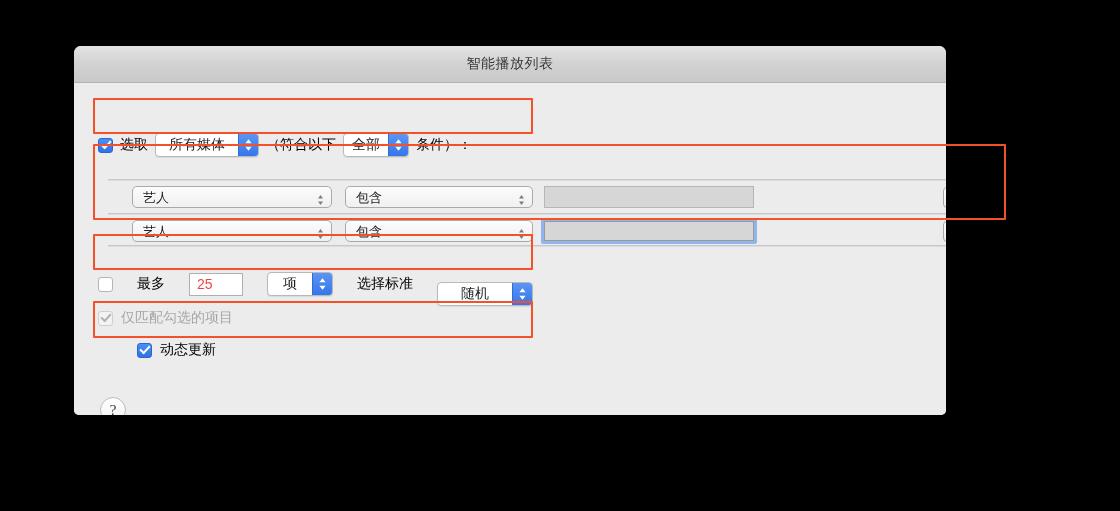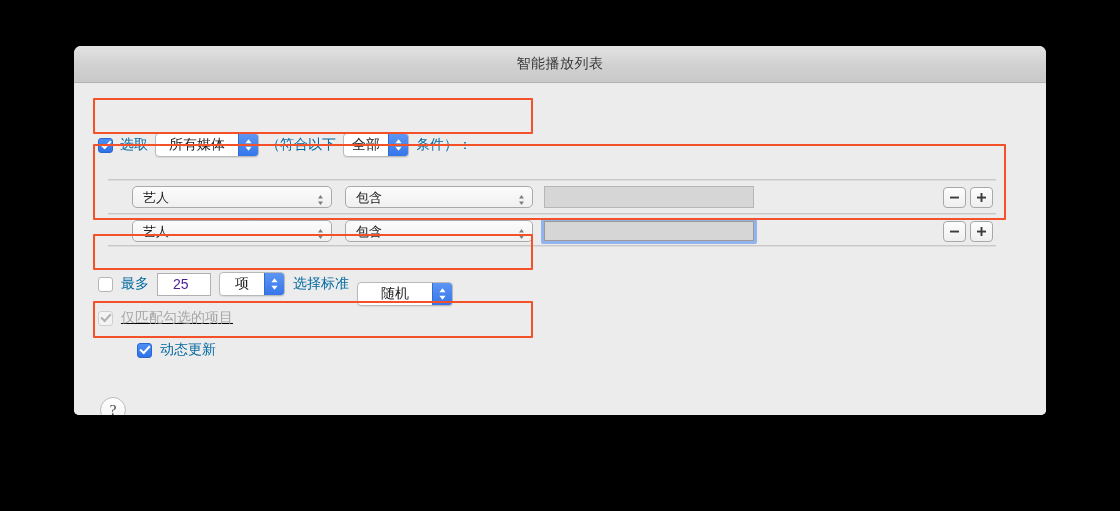--- a/index.html
+++ b/index.html
@@ -20,7 +20,7 @@
     position: absolute;
     left: 74px;
     top: 46px;
-    width: 972px;
+    width: 872px;
     height: 369px;
     background: #ececec;
     border-radius: 7px 7px 5px 5px;

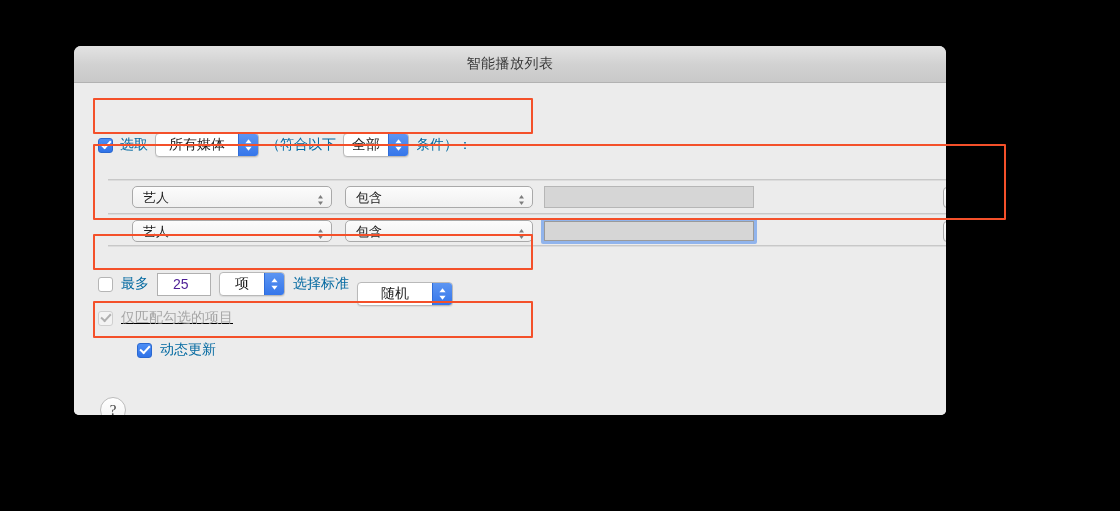--- a/index.html
+++ b/index.html
@@ -212,7 +212,7 @@
     font-family: "Liberation Serif", serif;
   }
 
-  .label { font-size: 14px; color: #0369a1; white-space: nowrap; }
+  .label { font-size: 14px; color: #000000; white-space: nowrap; }
   .label.dim { color: #a6a6a6; }
 
   

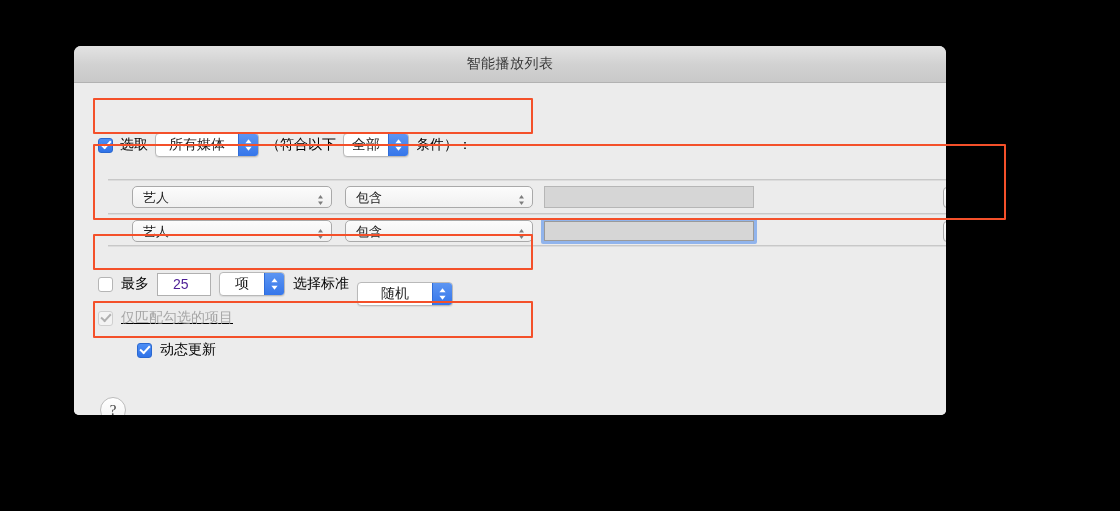--- a/index.html
+++ b/index.html
@@ -250,7 +250,7 @@
     width: 435px; height: 30px;
     display: flex;
     align-items: center;
-    gap: 8px;
+    gap: 24px;
   }
   #row-onlychecked {
     position: absolute;

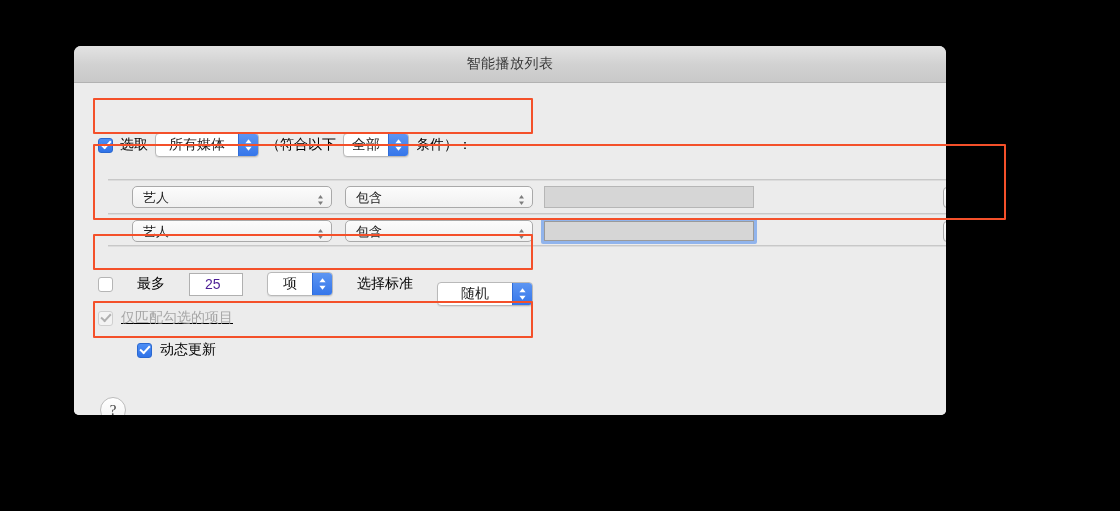--- a/index.html
+++ b/index.html
@@ -155,9 +155,9 @@
     height: 23px;
     display: flex;
     align-items: center;
-    padding-left: 15px;
+    padding-left: 7px;
     font-size: 14px;
-    color: #4c1d95;
+    color: #ef4444;
   }
 
   

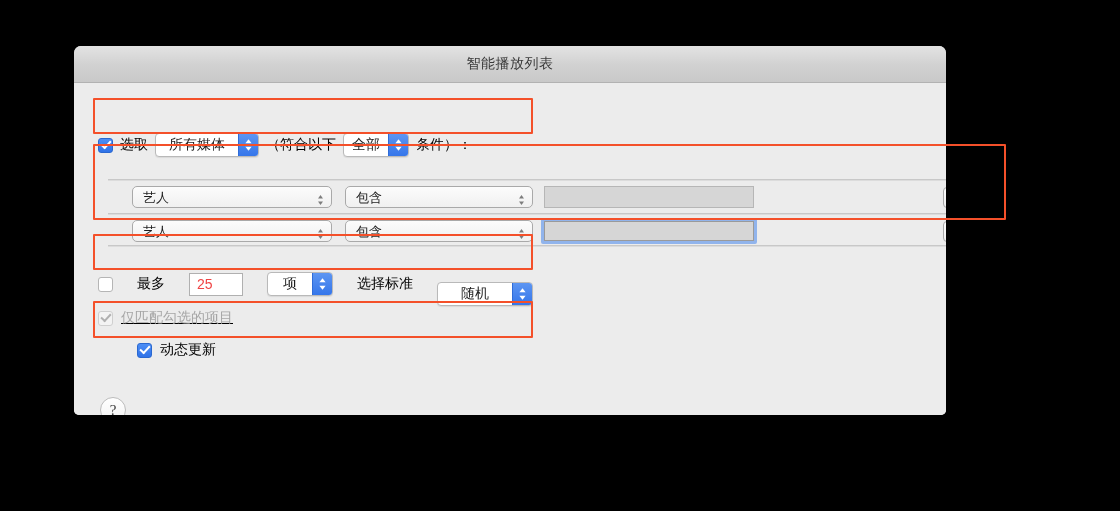--- a/index.html
+++ b/index.html
@@ -258,7 +258,6 @@
     display: flex;
     align-items: center;
     gap: 8px;
-    text-decoration: underline;
   }
   #row-live {
     position: absolute;

